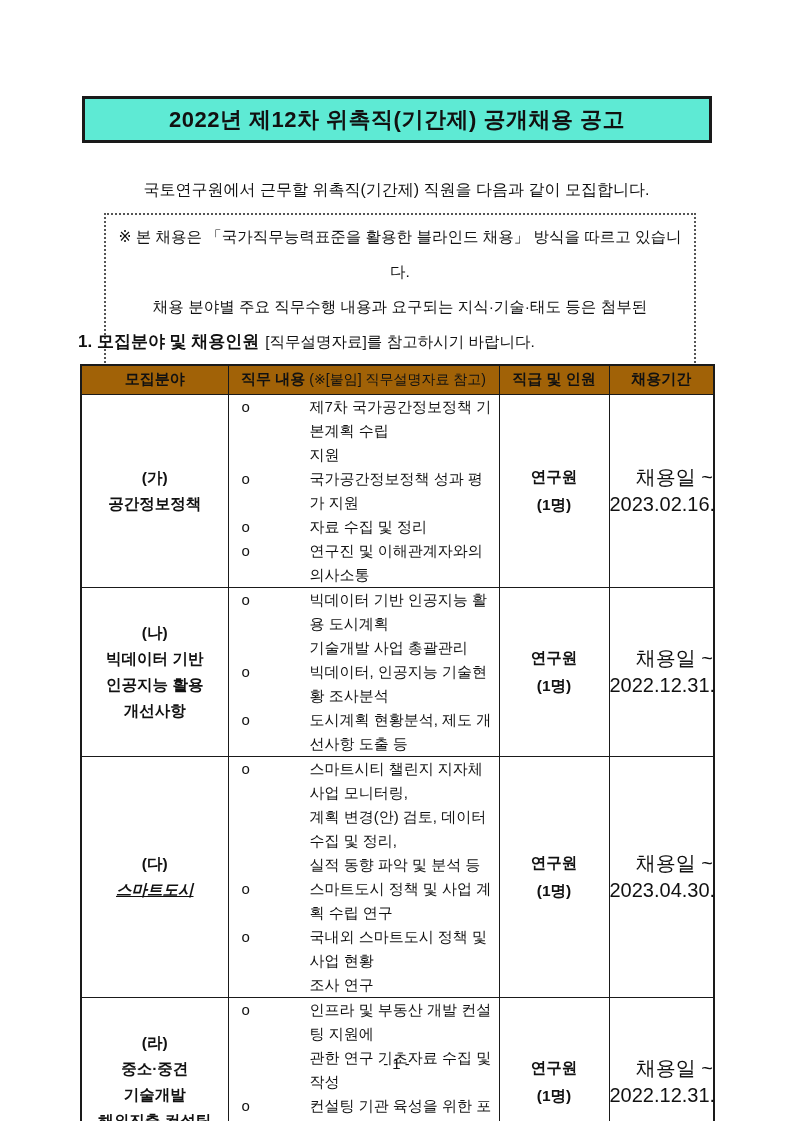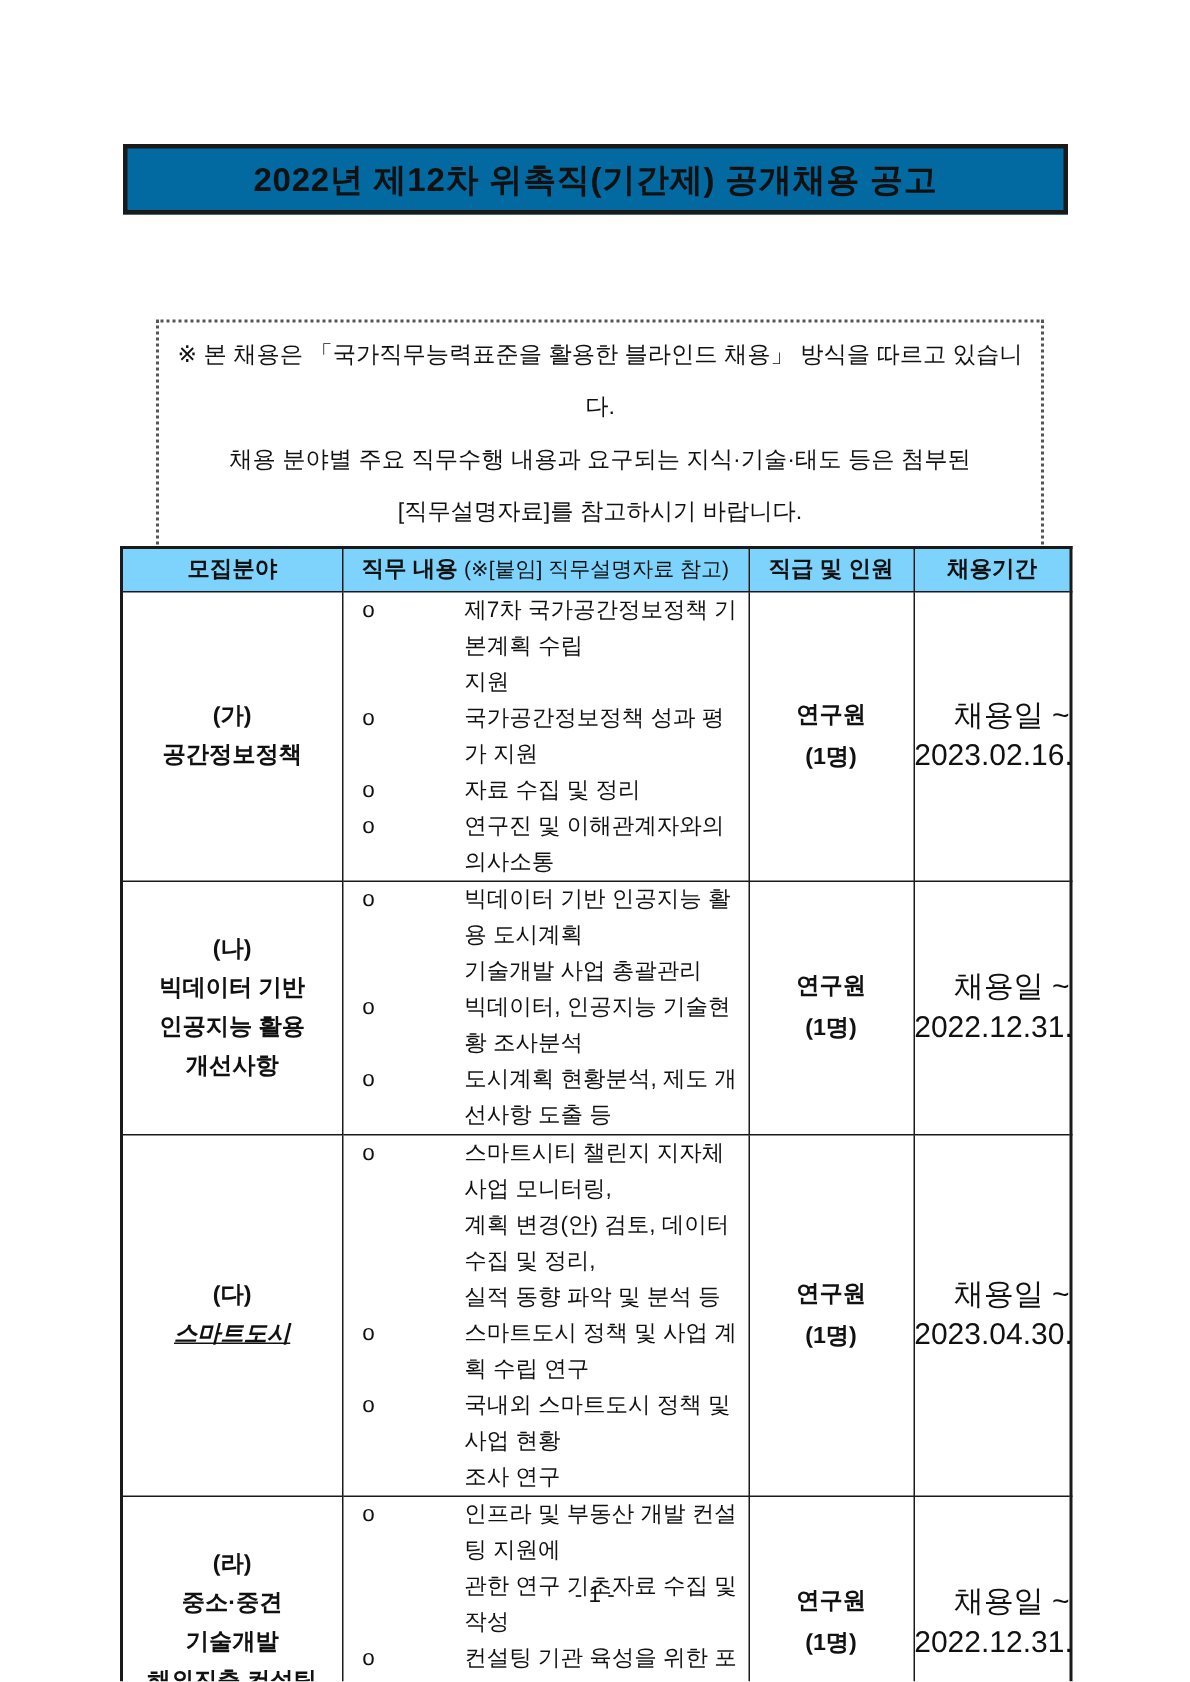--- a/index.html
+++ b/index.html
@@ -11,7 +11,7 @@
   }
   .title-box {
     position:absolute; left:82px; top:96px; width:630px; height:47px;
-    background:#0369a1; border:3px solid #1a1a1a;
+    background:#5eead4; border:3px solid #1a1a1a;
     display:flex; align-items:center; justify-content:center;
     font-size:22px; font-weight:bold; letter-spacing:0.5px;
   }

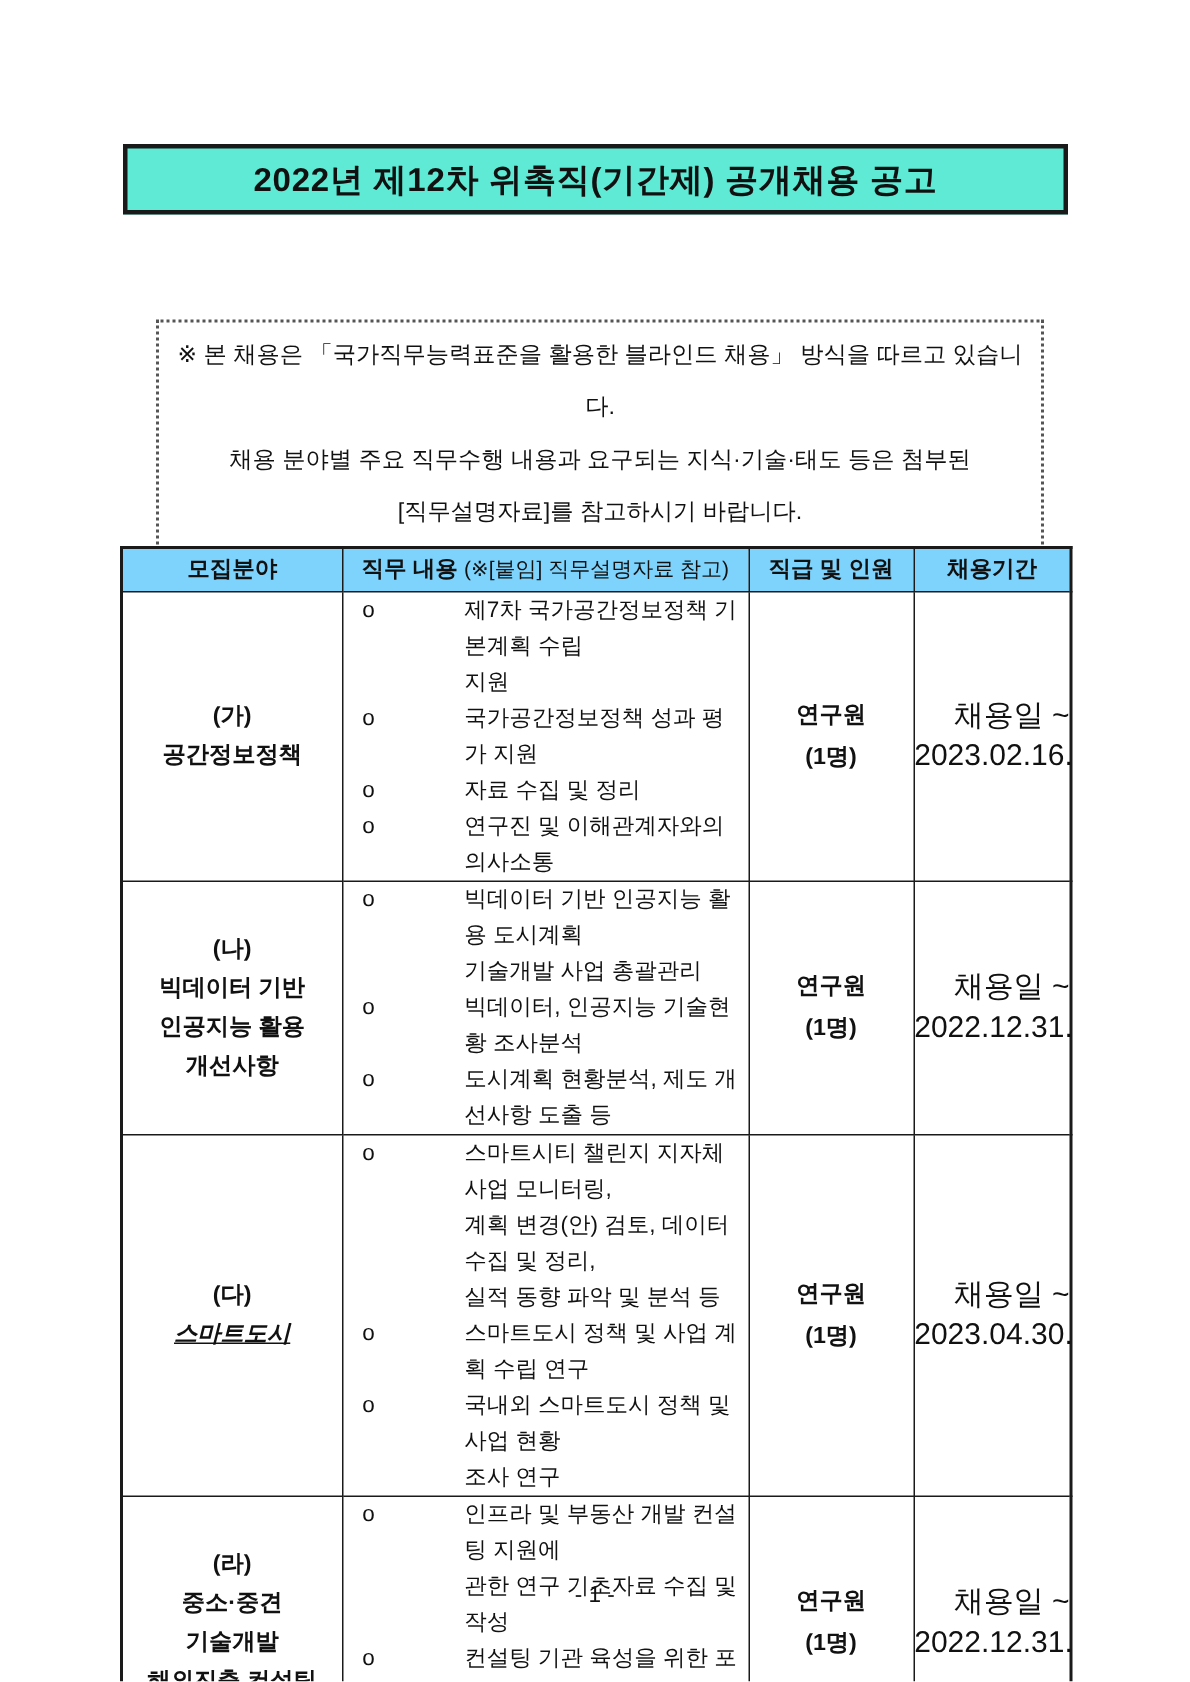--- a/index.html
+++ b/index.html
@@ -77,6 +77,7 @@
     <span>2022년 제12차 위촉직(기간제) 공개채용 공고</span>
   </div>
 
+  <div class="intro">국토연구원에서 근무할 위촉직(기간제) 직원을 다음과 같이 모집합니다.</div>
 
   <div class="notice-box">
     <div>※ 본 채용은 「국가직무능력표준을 활용한 블라인드 채용」 방식을 따르고 있습니다.</div>

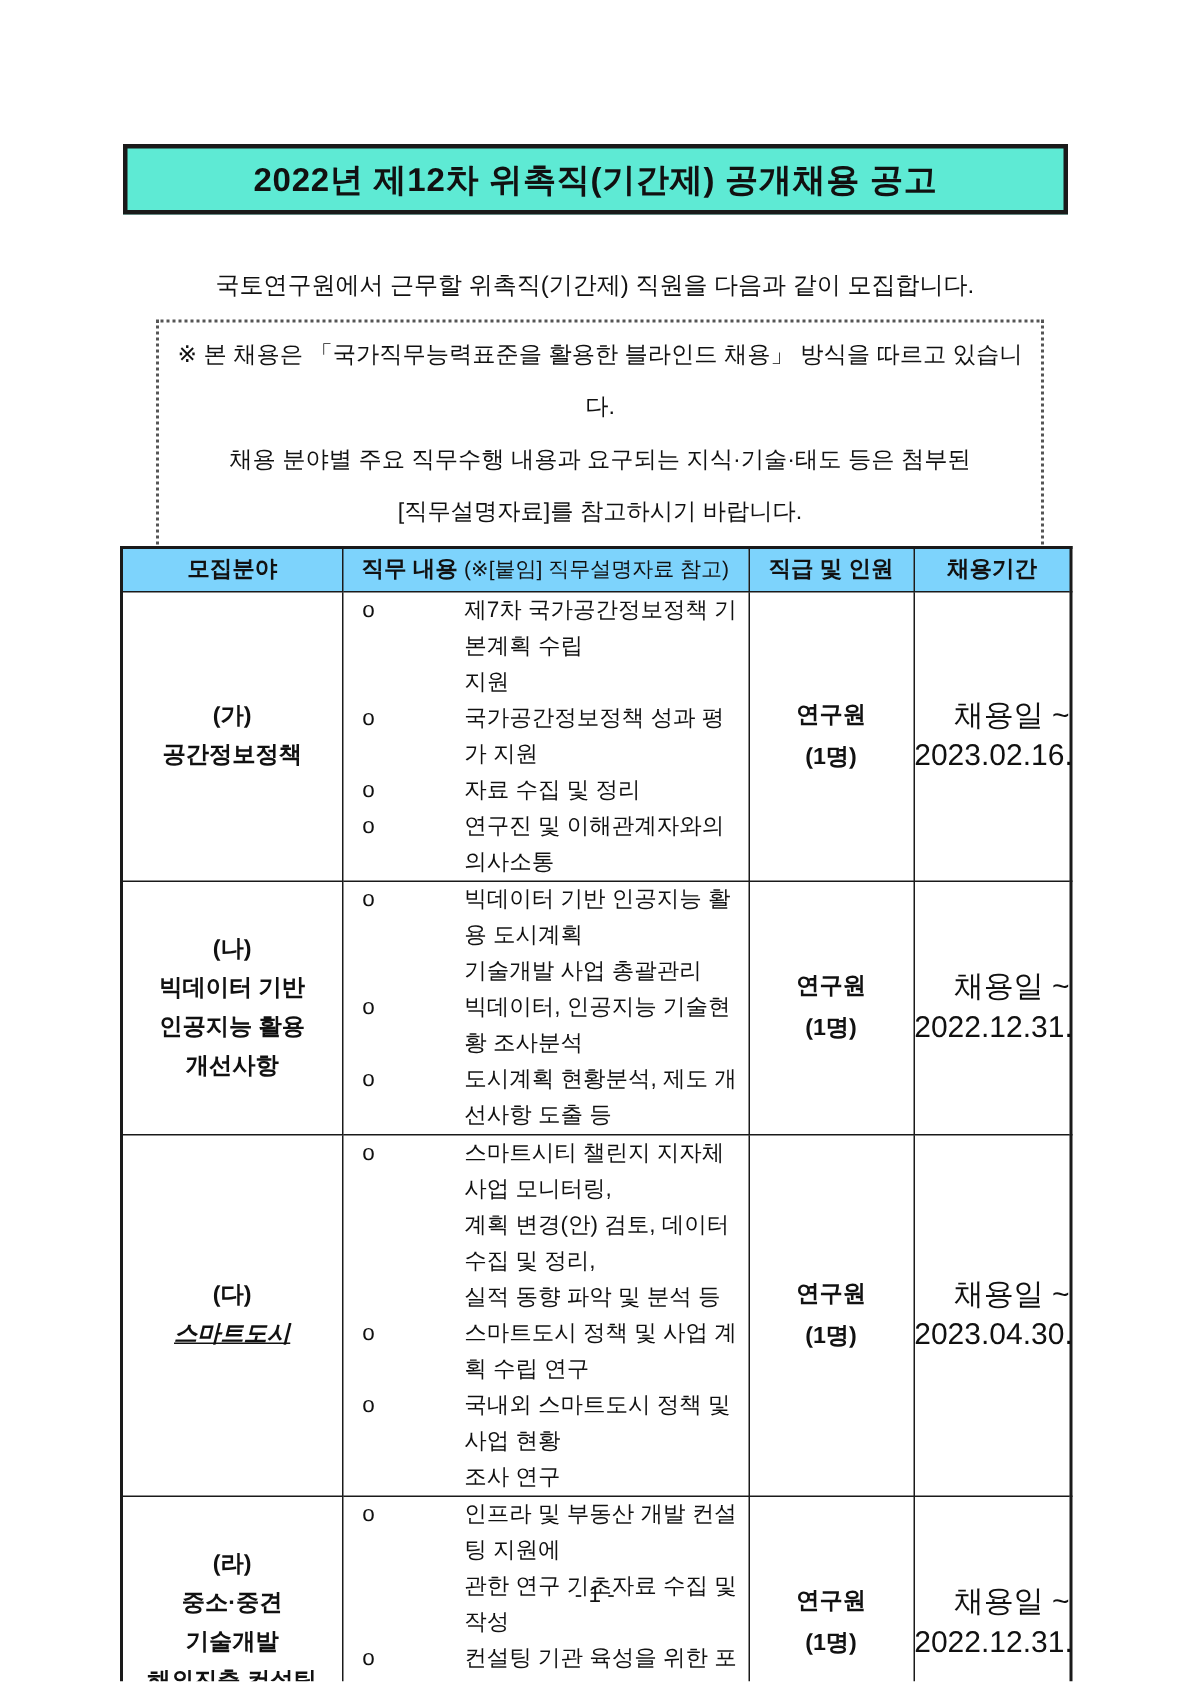--- a/index.html
+++ b/index.html
@@ -85,6 +85,7 @@
     <div>[직무설명자료]를 참고하시기 바랍니다.</div>
   </div>
 
+  <div class="section-heading">1. 모집분야 및 채용인원</div>
 
   <table class="recruit">
     <colgroup>

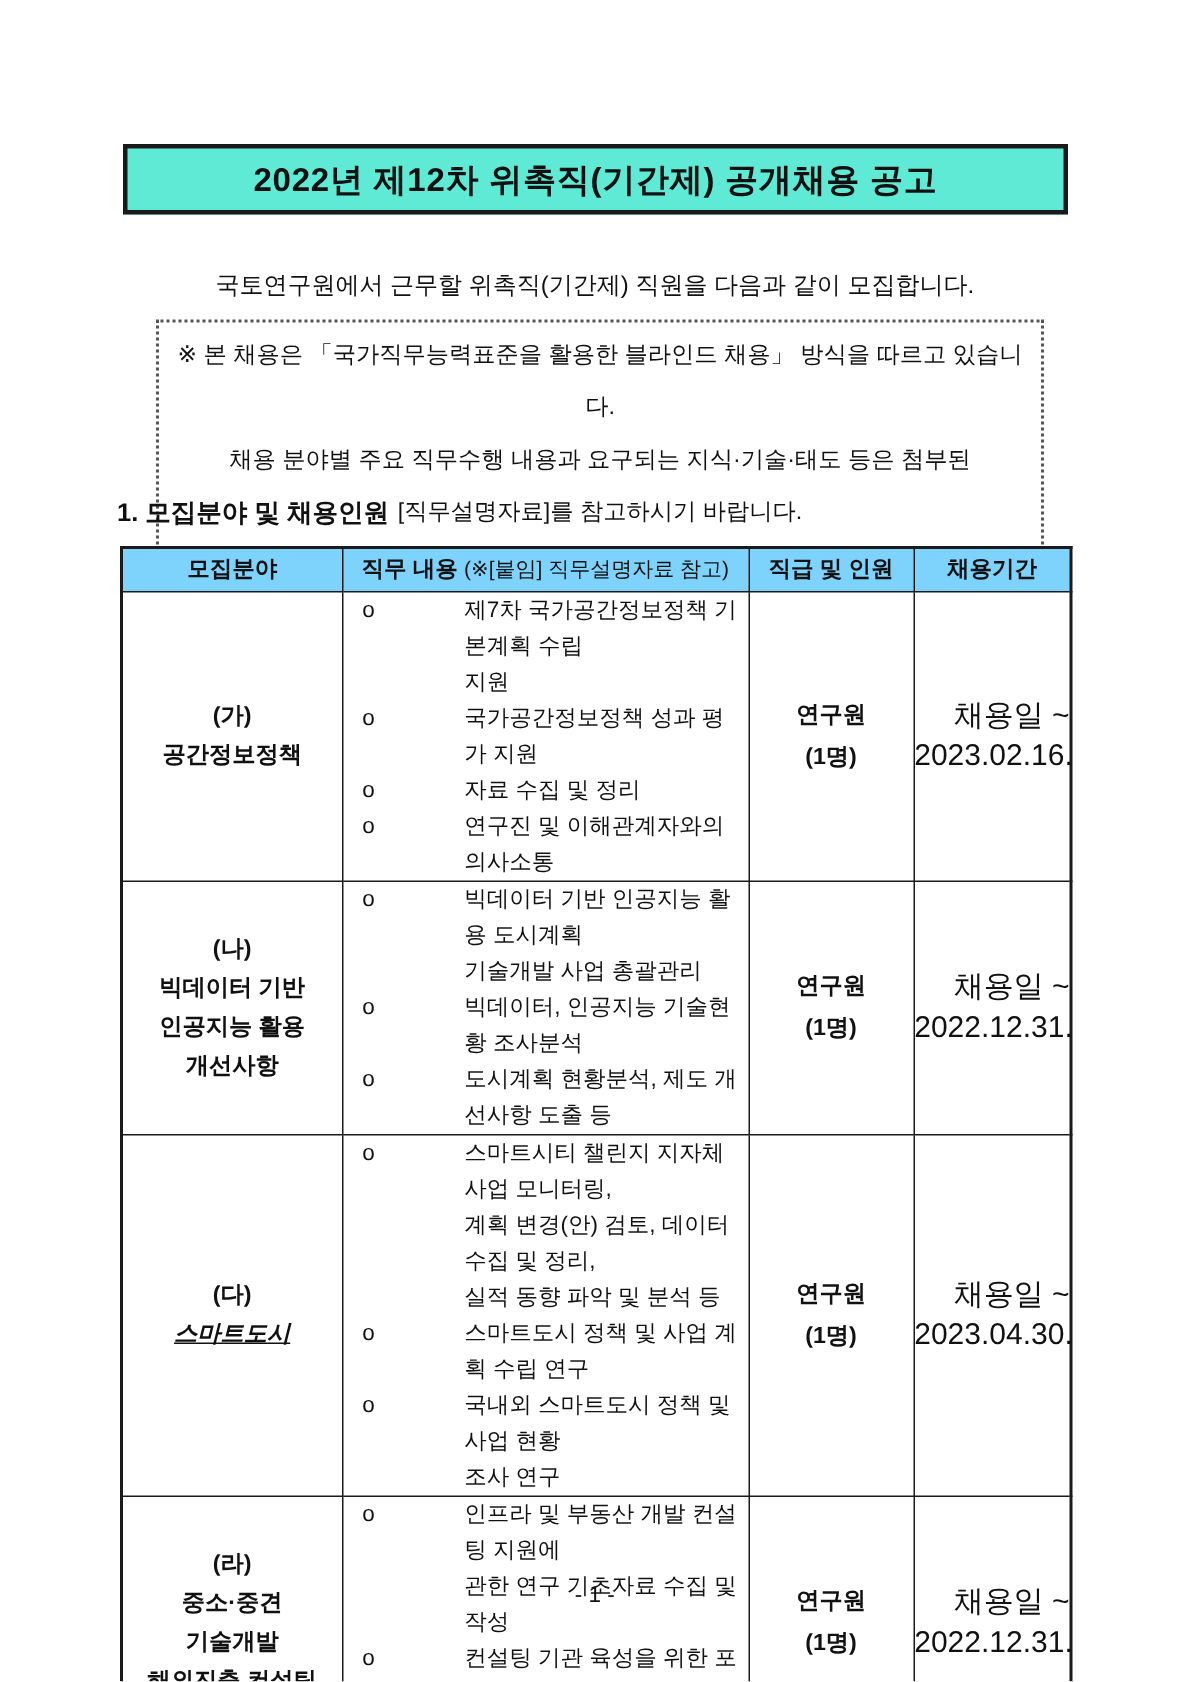--- a/index.html
+++ b/index.html
@@ -37,7 +37,7 @@
     border:1px solid #1a1a1a; vertical-align:middle;
   }
   table.recruit thead th {
-    background:#7dd3fc; height:29px; font-size:15px; font-weight:bold;
+    background:#a16207; height:29px; font-size:15px; font-weight:bold;
     text-align:center; padding:2px 0;
   }
   th .sub { font-size:14px; font-weight:normal;margin-top:48px; }

